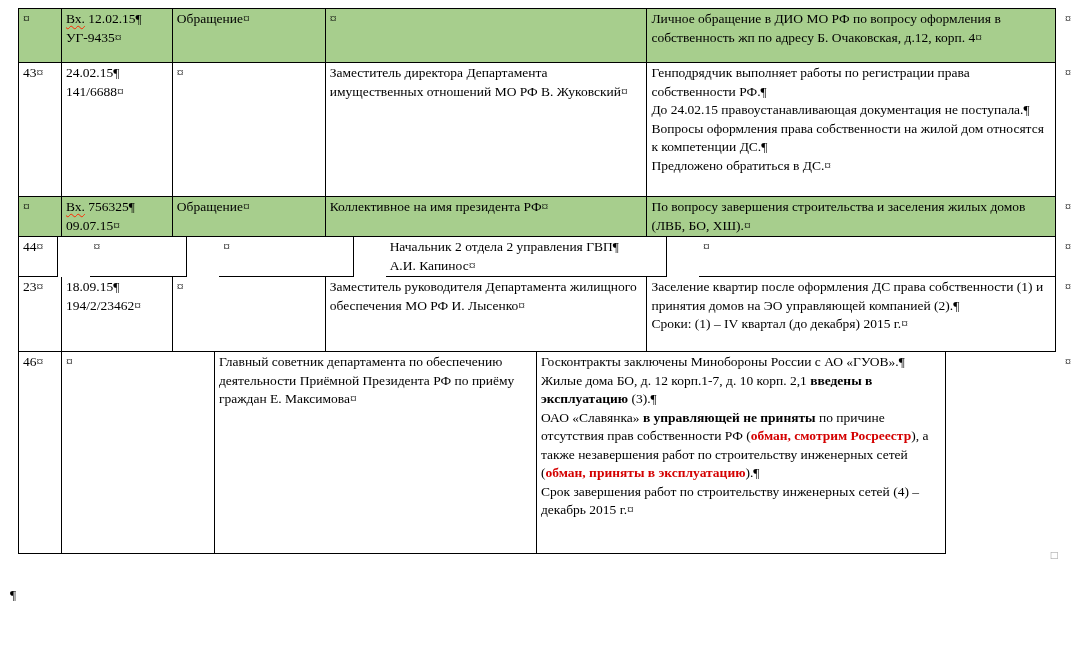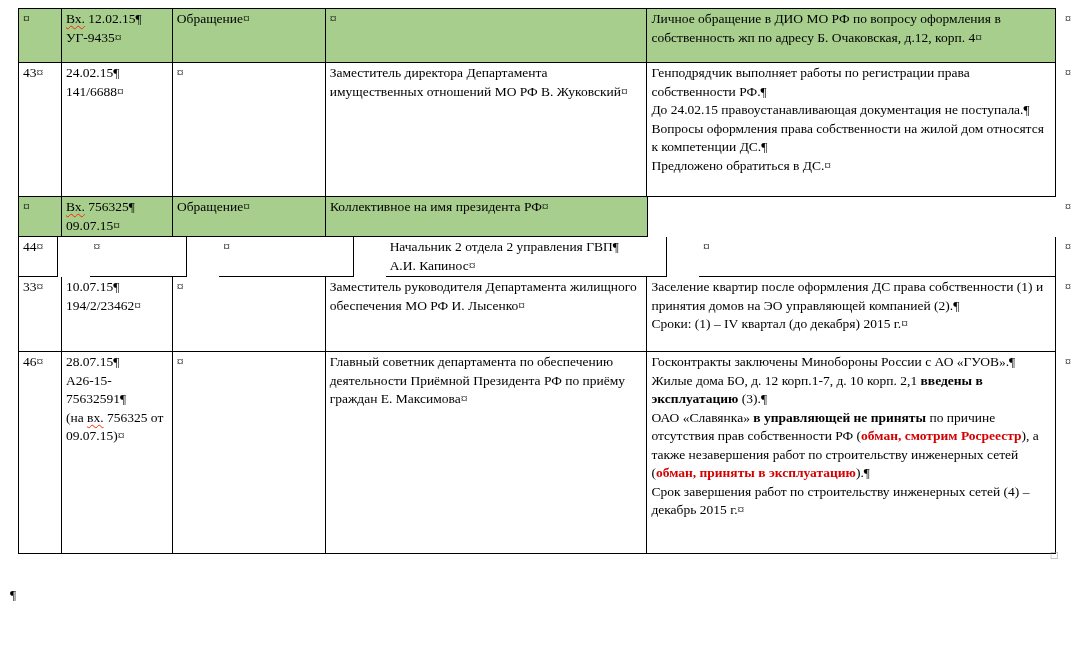--- a/index.html
+++ b/index.html
@@ -91,6 +91,7 @@
 09.07.15¤</span></div>
         <div class="cell c3"><span>Обращение¤</span></div>
         <div class="cell c4"><span>Коллективное на имя президента РФ¤</span></div>
+        <div class="cell c5"><span>По вопросу завершения строительства и заселения жилых домов (ЛВБ, БО, ХШ).¤</span></div>
         <span class="row-mark">¤</span>
       </div>
 

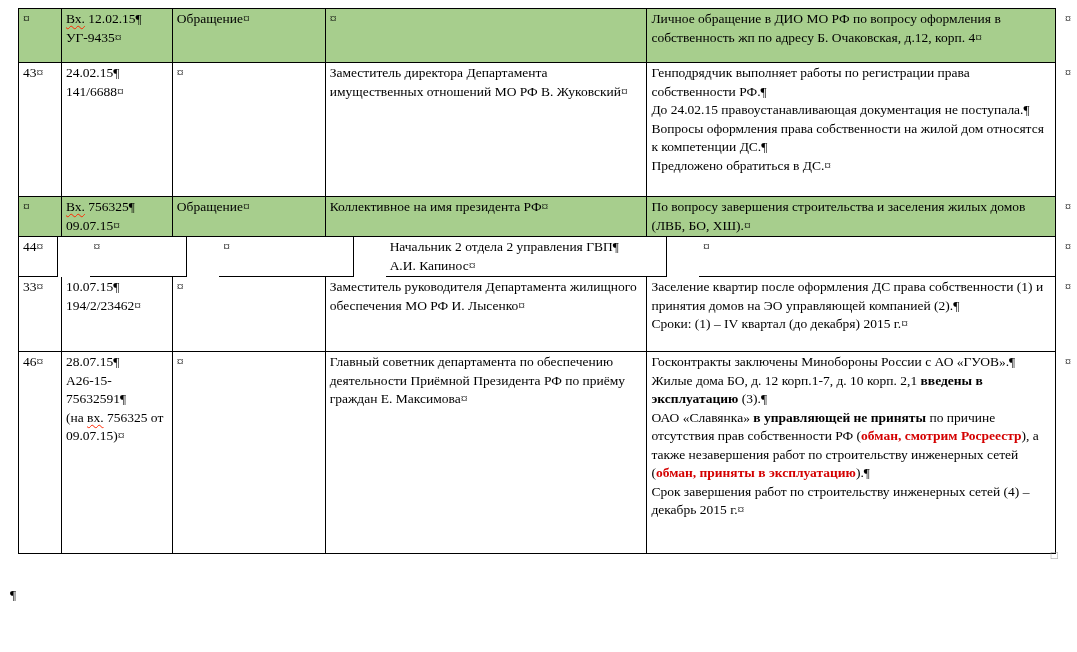--- a/index.html
+++ b/index.html
@@ -106,7 +106,7 @@
       </div>
 
       <div class="row h75">
-        <div class="cell c1"><span>33¤</span></div>
+        <div class="cell c1"><span>23¤</span></div>
         <div class="cell c2"><span>10.07.15¶
 194/2/23462¤</span></div>
         <div class="cell c3"><span>¤</span></div>

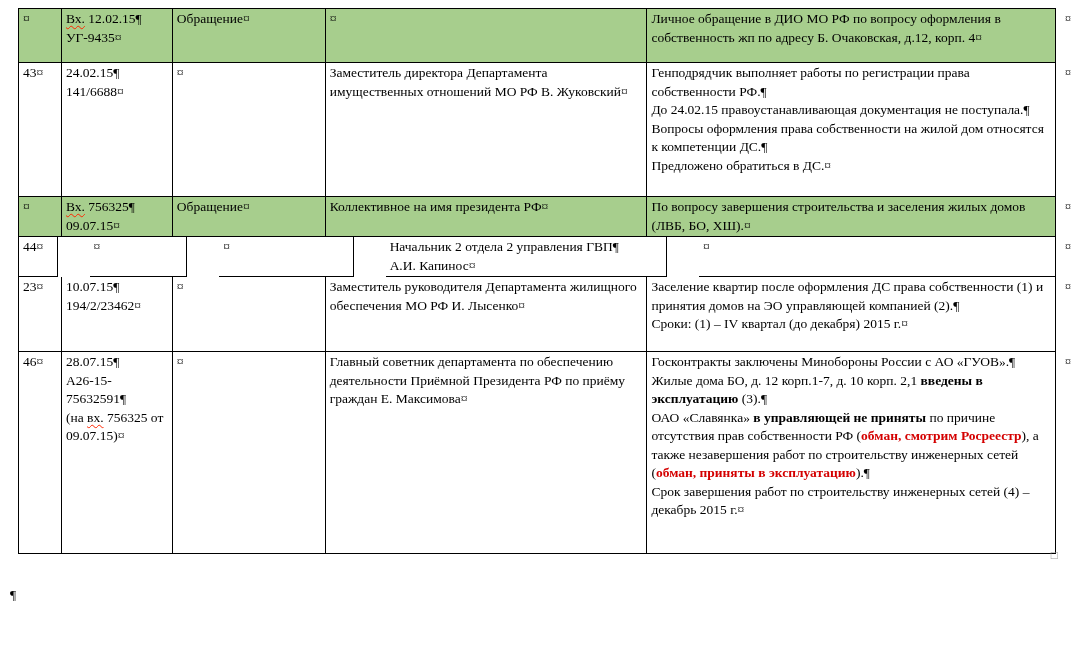--- a/index.html
+++ b/index.html
@@ -107,7 +107,7 @@
 
       <div class="row h75">
         <div class="cell c1"><span>23¤</span></div>
-        <div class="cell c2"><span>10.07.15¶
+        <div class="cell c2"><span>18.09.15¶
 194/2/23462¤</span></div>
         <div class="cell c3"><span>¤</span></div>
         <div class="cell c4"><span>Заместитель руководителя Департамента жилищного обеспечения МО РФ И. Лысенко¤</span></div>

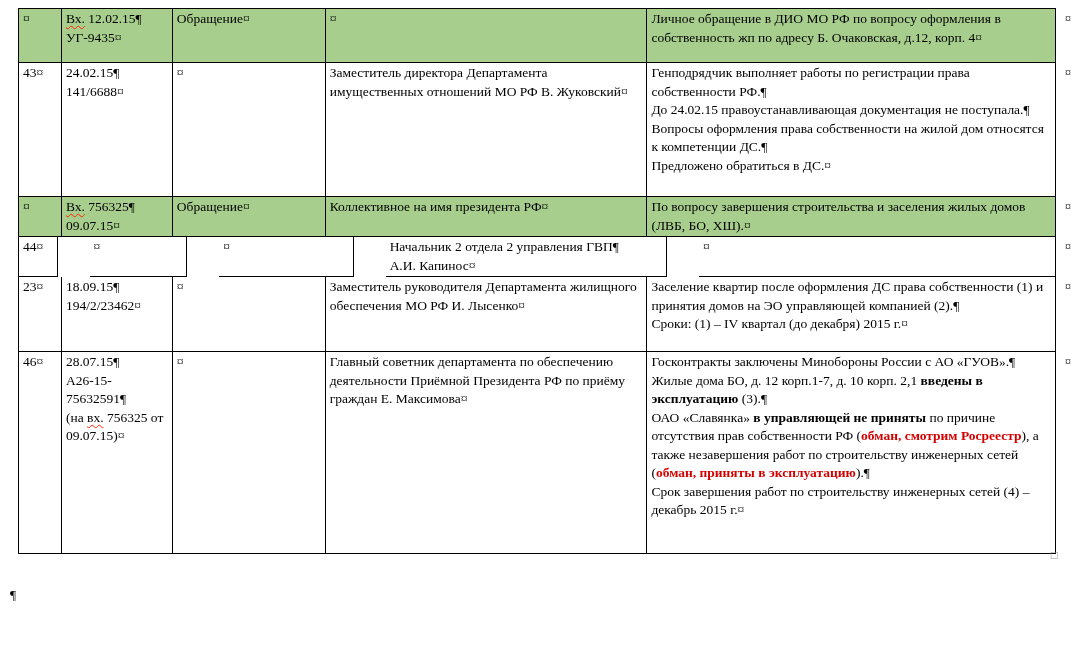--- a/index.html
+++ b/index.html
@@ -118,9 +118,6 @@
 
       <div class="row h202">
         <div class="cell c1"><span>46¤</span></div>
-        <div class="cell c2"><span>28.07.15¶
-А26-15-75632591¶
-(на </span><span class="wavy">вх.</span><span> 756325 от 09.07.15)¤</span></div>
         <div class="cell c3"><span>¤</span></div>
         <div class="cell c4"><span>Главный советник департамента по обеспечению деятельности Приёмной Президента РФ по приёму граждан Е. Максимова¤</span></div>
         <div class="cell c5"><span>Госконтракты заключены Минобороны России с АО «ГУОВ».¶

